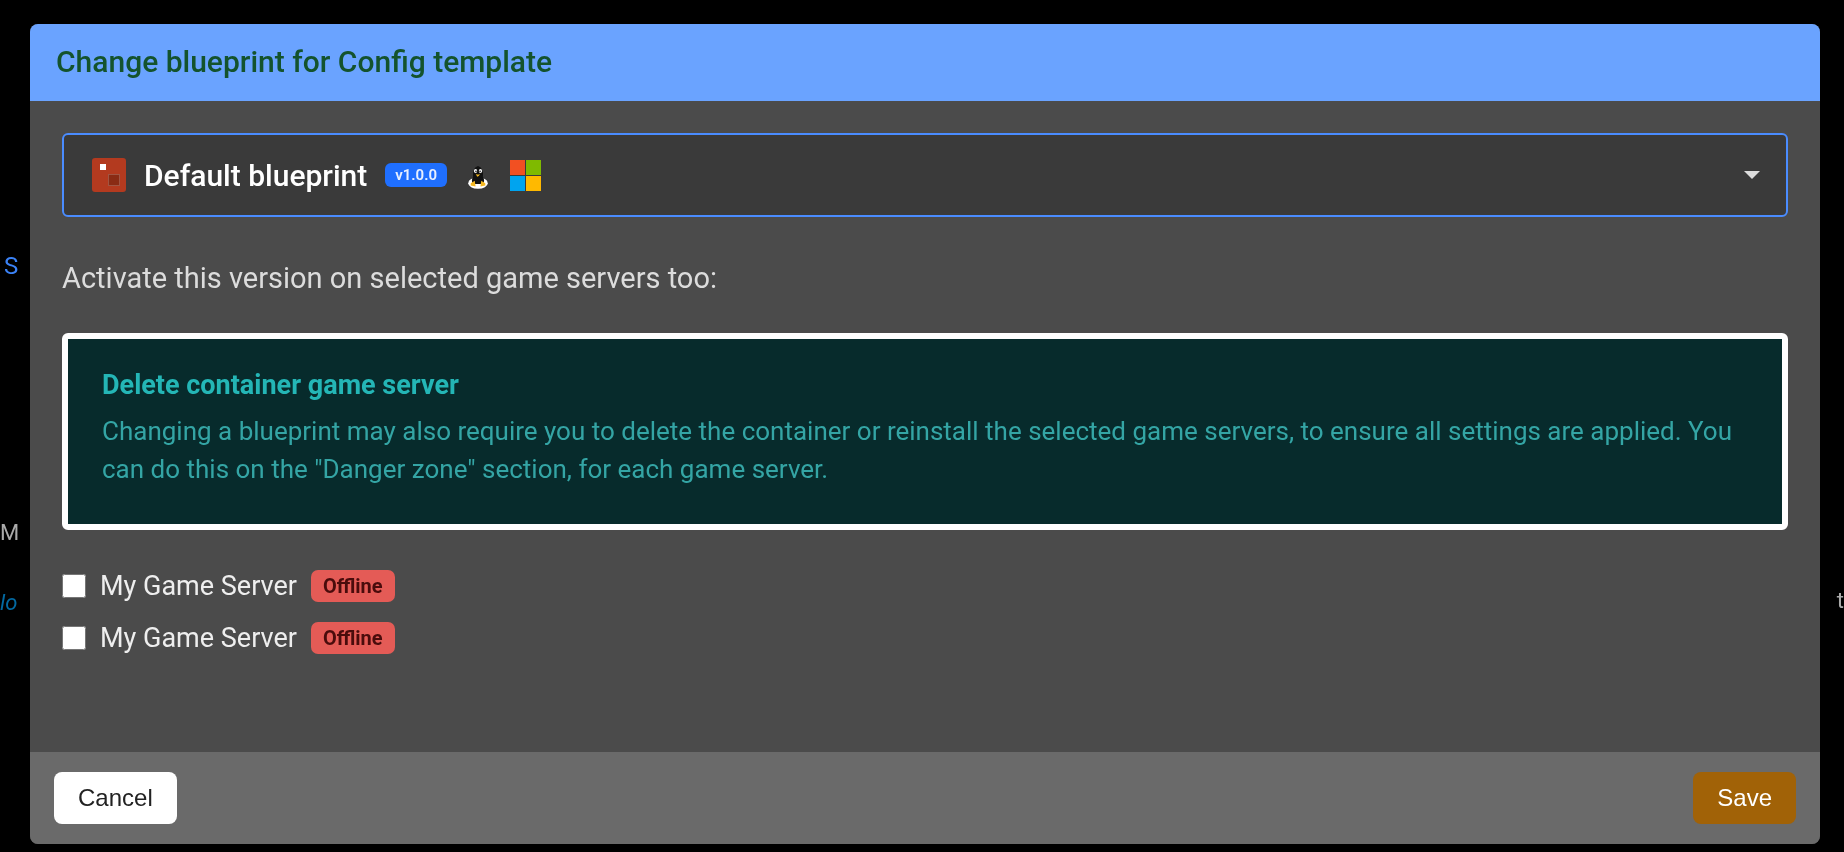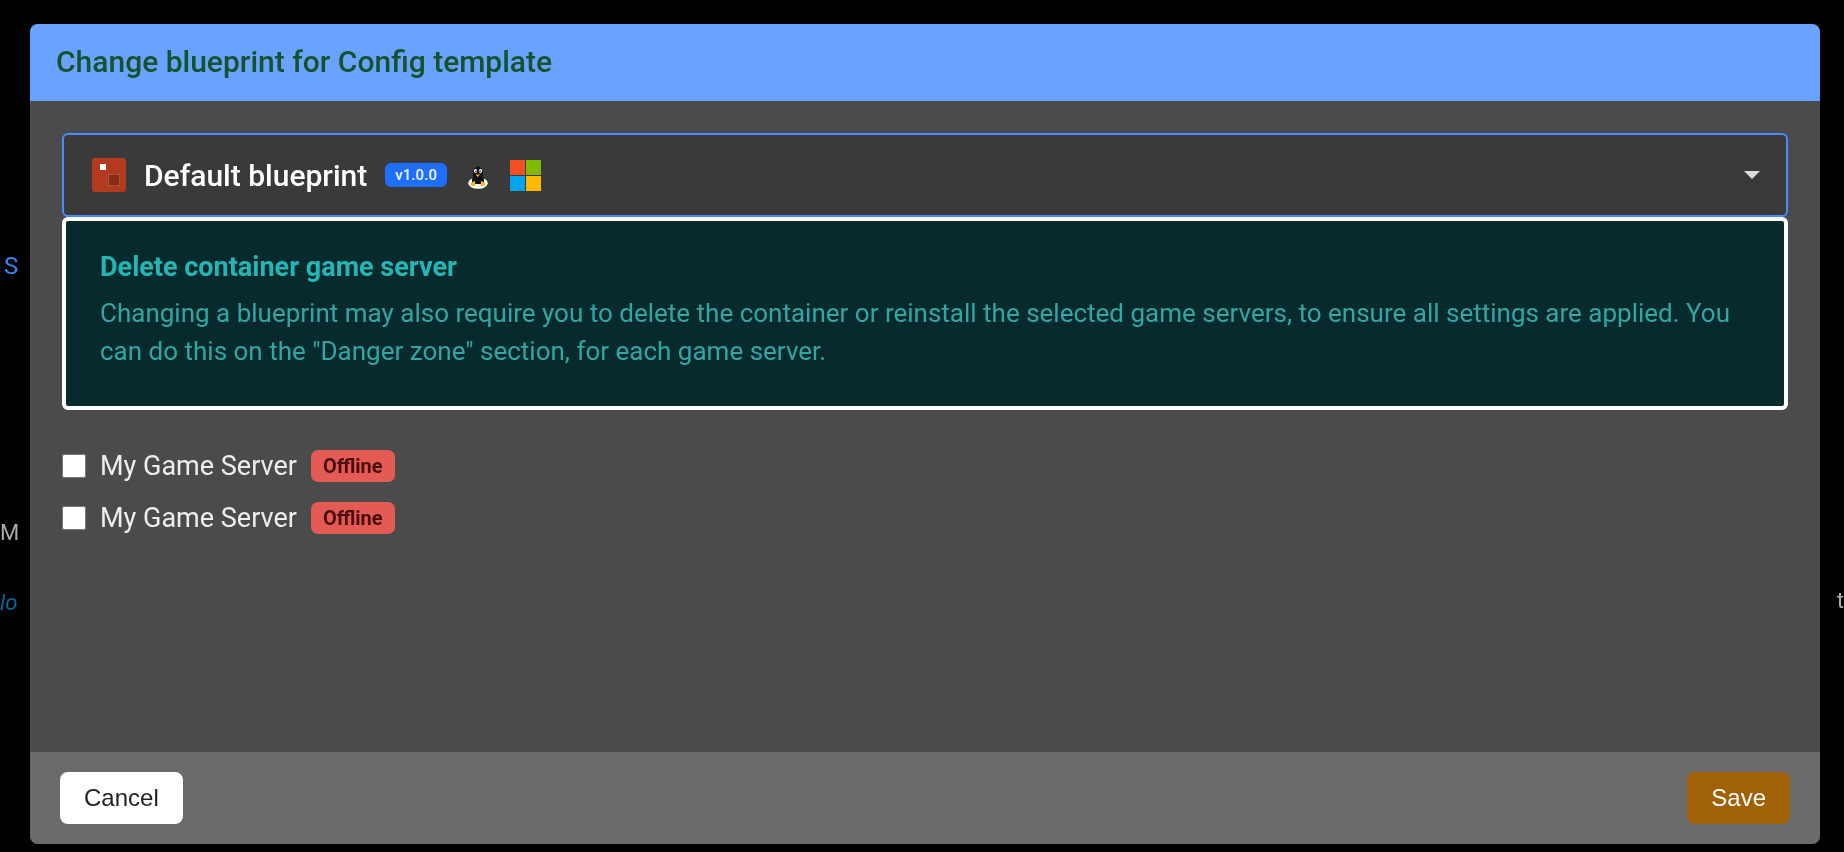--- a/index.html
+++ b/index.html
@@ -231,6 +231,7 @@
       <span class="select-caret"></span>
     </div>
 
+    <div class="section-heading">Activate this version on selected game servers too:</div>
 
     <div class="info-box">
       <div class="info-title">Delete container game server</div>

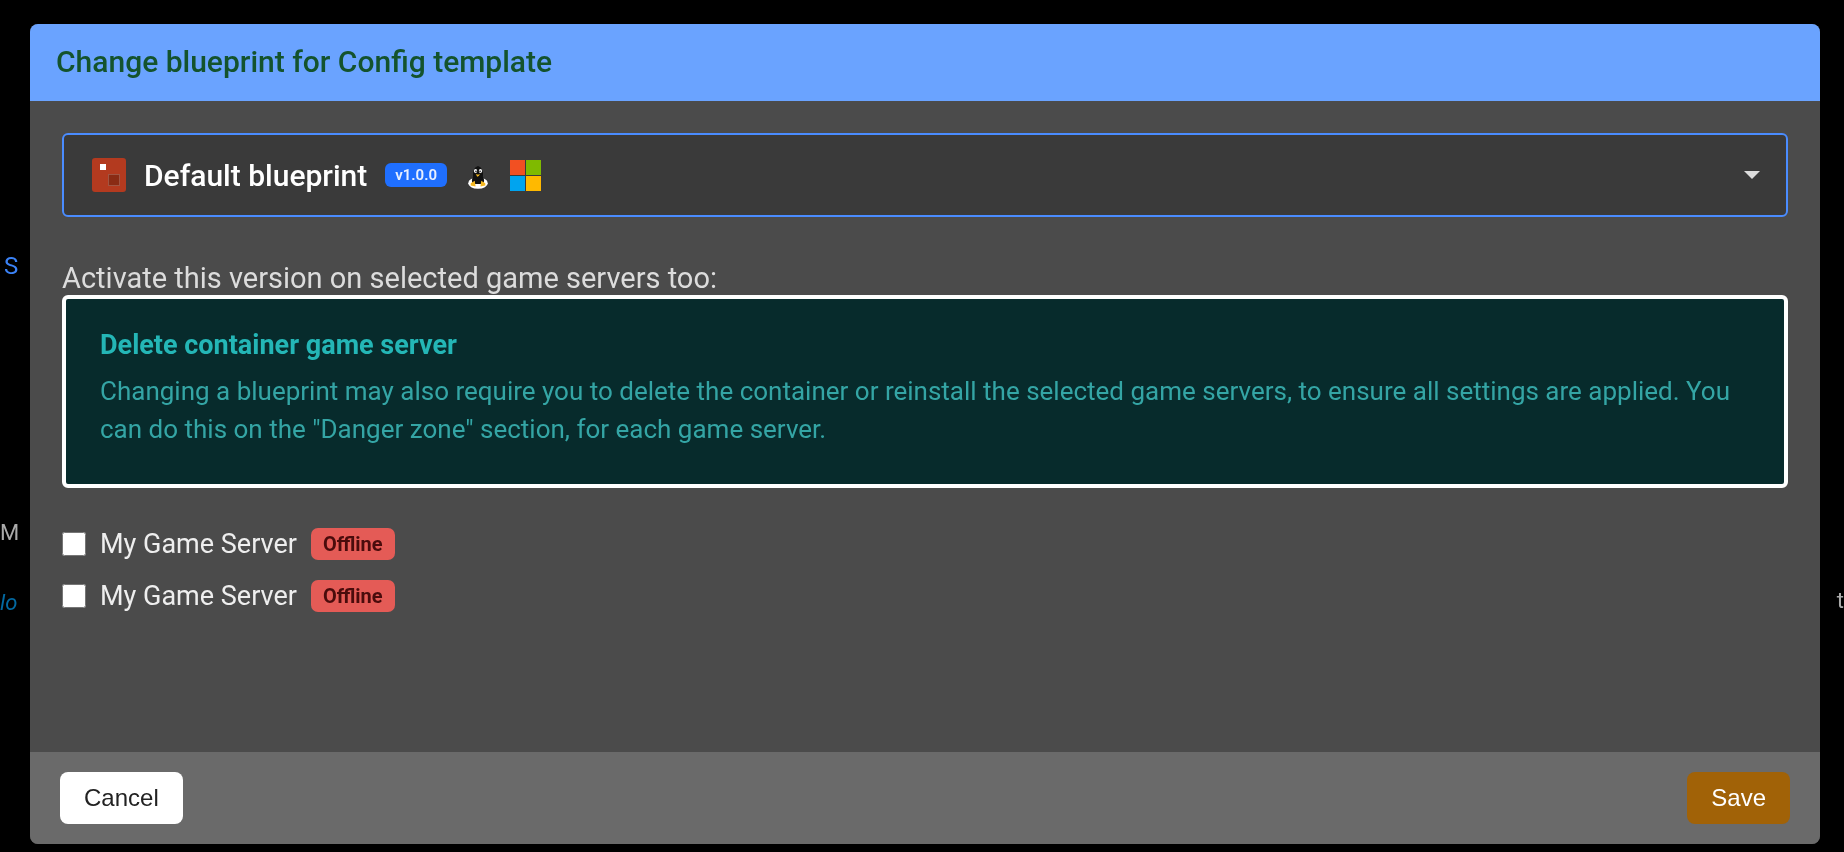--- a/index.html
+++ b/index.html
@@ -120,7 +120,8 @@
     margin-top: 44px;
   }
   .info-box {
-    border: 4px solid #ffffff;
+    margin-top: 38px;
+    border: 6px solid #ffffff;
     background: #072b2c;
     border-radius: 6px;
     padding: 30px 34px 36px 34px;

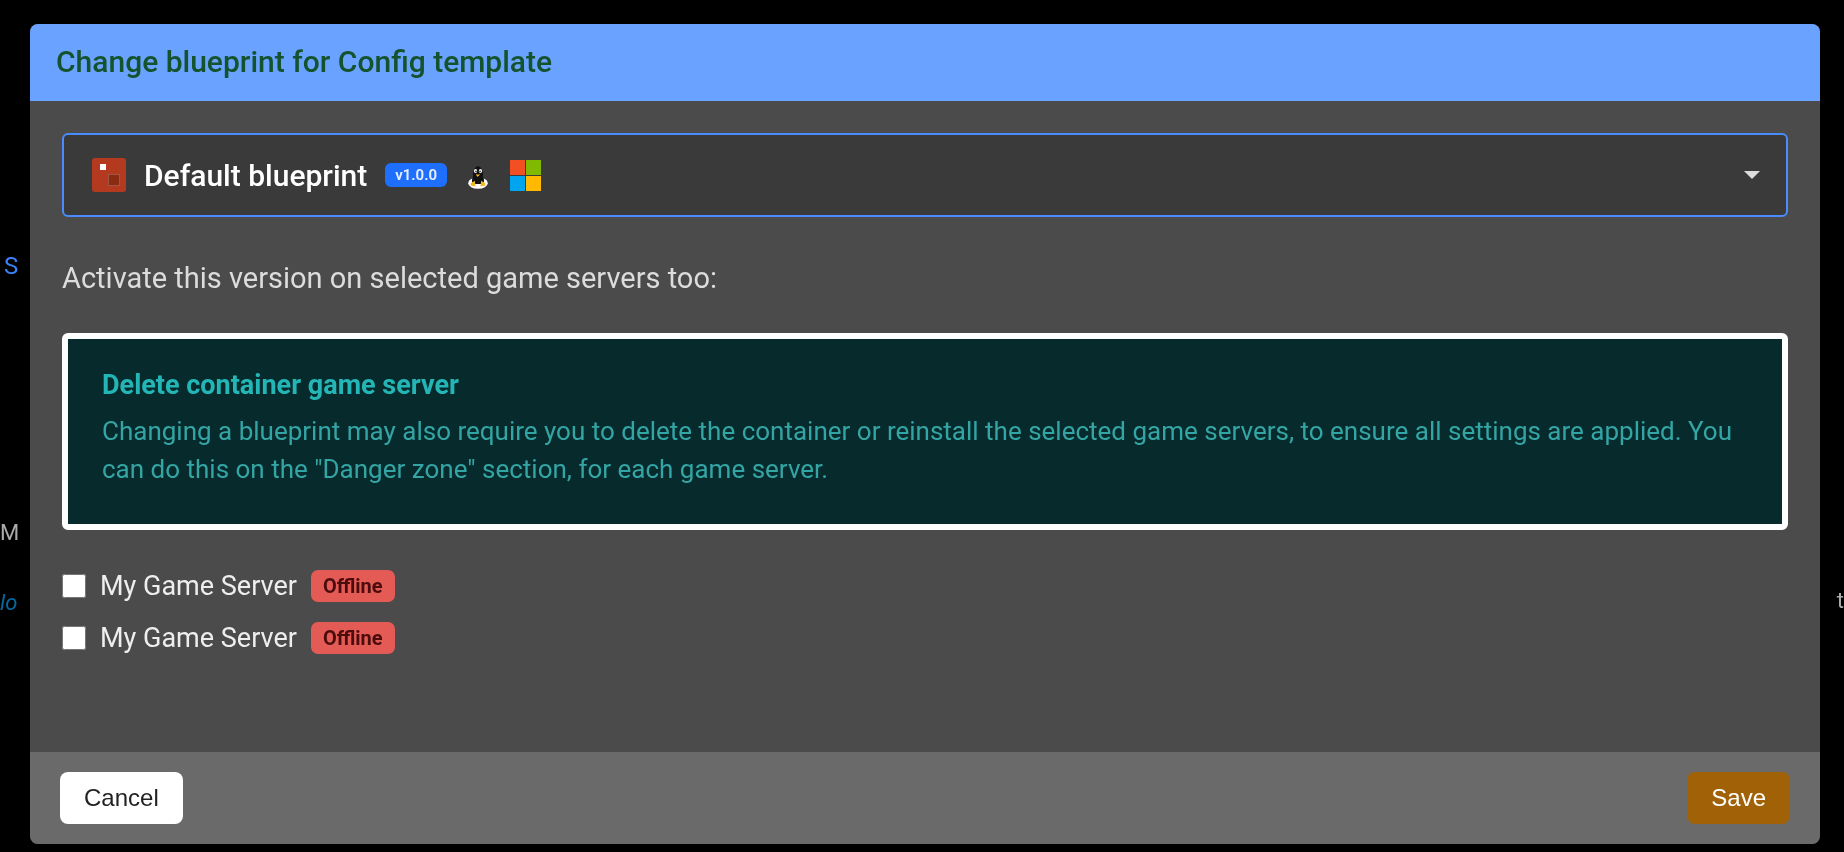--- a/index.html
+++ b/index.html
@@ -169,7 +169,7 @@
   }
   .modal-footer {
     background: #6a6a6a;
-    padding: 20px 30px;
+    padding: 20px 24px;
     display: flex;
     justify-content: space-between;
     align-items: center;

